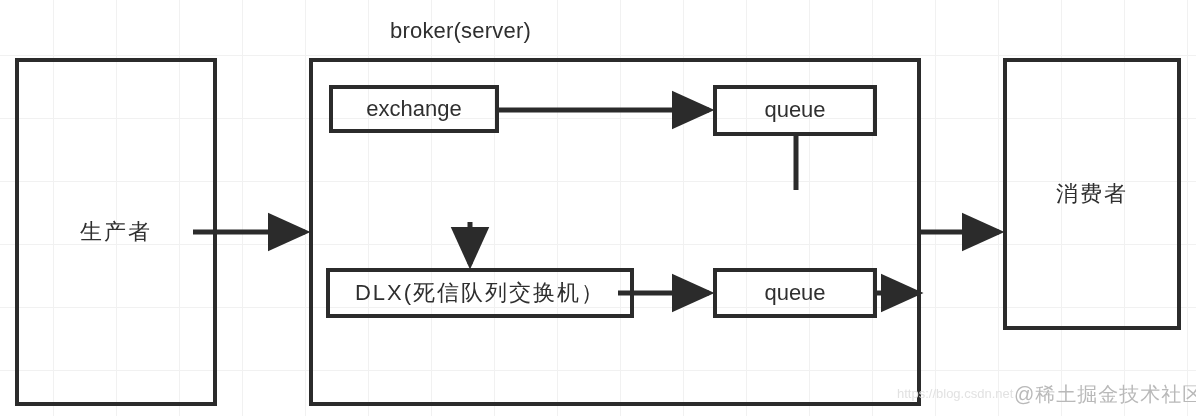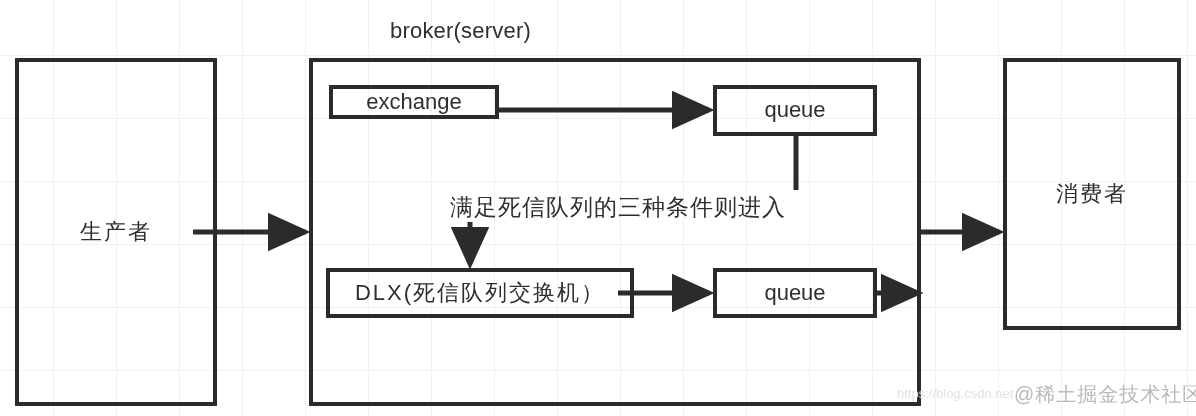--- a/index.html
+++ b/index.html
@@ -59,7 +59,7 @@
     left: 309px; top: 58px; width: 612px; height: 348px;
   }
   #exchange-box {
-    left: 329px; top: 85px; width: 170px; height: 34px;
+    left: 329px; top: 85px; width: 170px; height: 48px;
   }
   #queue-top-box {
     left: 713px; top: 85px; width: 164px; height: 51px;

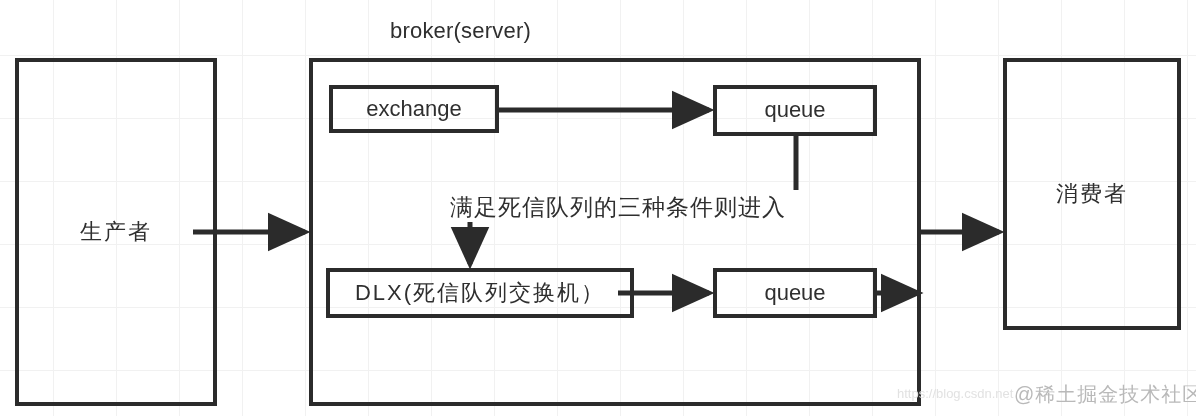--- a/index.html
+++ b/index.html
@@ -132,7 +132,6 @@
     <span class="box-label">queue</span>
   </div>
 
-  <div class="dlx-note">满足死信队列的三种条件则进入</div>
 
   <div class="box" id="consumer-box">
     <span class="box-label cjk">消费者</span>

